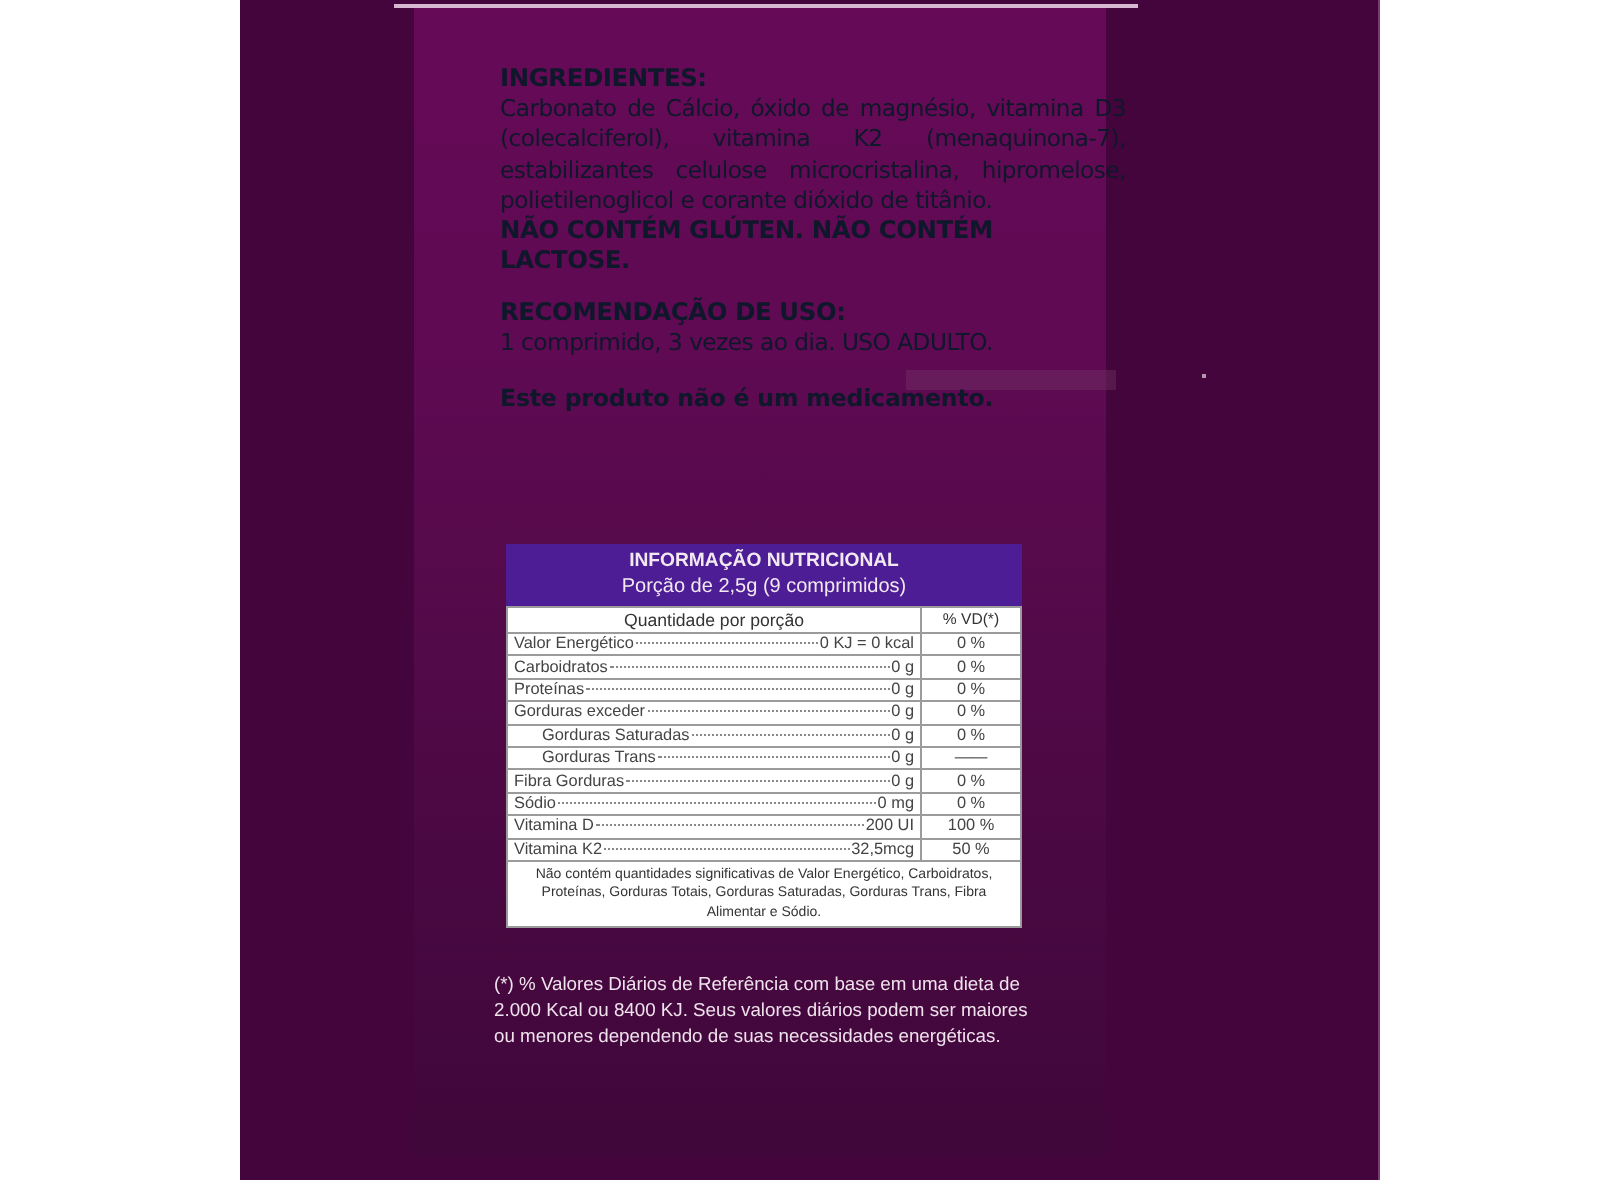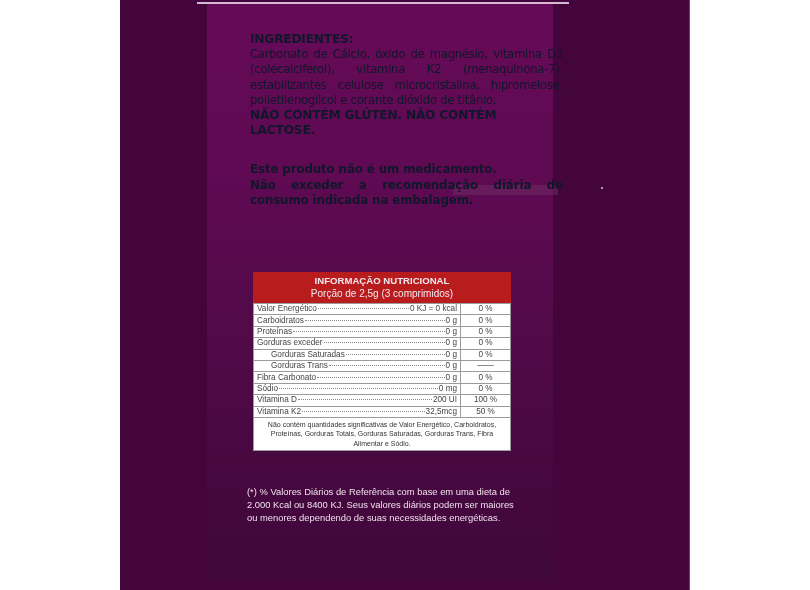--- a/index.html
+++ b/index.html
@@ -99,6 +99,7 @@
   <p class="p">Carbonato de Cálcio, óxido de magnésio, vitamina D3 (colecalciferol), vitamina K2 (menaquinona-7), estabilizantes celulose microcristalina, hipromelose, polietilenoglicol e corante dióxido de titânio.</p>
   <p class="h">NÃO CONTÉM GLÚTEN. NÃO CONTÉM LACTOSE.</p>
   <div class="gap1"></div>
+  <p class="h">RECOMENDAÇÃO DE USO:</p>
   <div class="gap2"></div>
   <div class="warn">
     <p>Este produto não é um medicamento.</p>

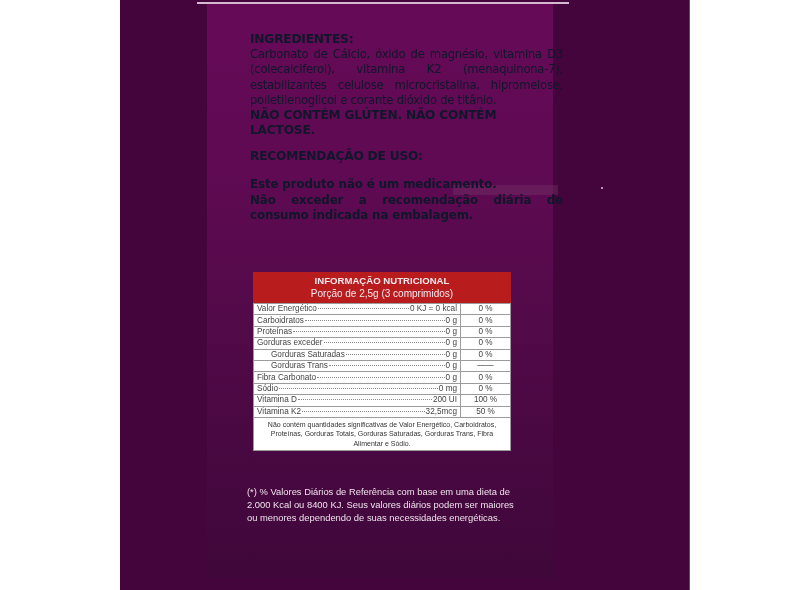--- a/index.html
+++ b/index.html
@@ -100,6 +100,7 @@
   <p class="h">NÃO CONTÉM GLÚTEN. NÃO CONTÉM LACTOSE.</p>
   <div class="gap1"></div>
   <p class="h">RECOMENDAÇÃO DE USO:</p>
+  <p class="p">1 comprimido, 3 vezes ao dia. USO ADULTO.</p>
   <div class="gap2"></div>
   <div class="warn">
     <p>Este produto não é um medicamento.</p>

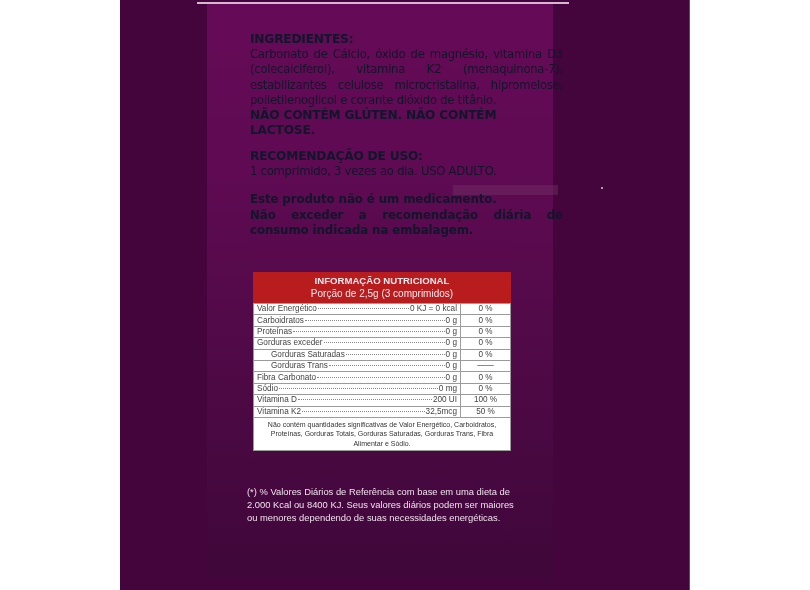--- a/index.html
+++ b/index.html
@@ -104,7 +104,6 @@
   <div class="gap2"></div>
   <div class="warn">
     <p>Este produto não é um medicamento.</p>
-    <p>Não exceder a recomendação diária de consumo indicada na embalagem.</p>
   </div>
 </div>
 

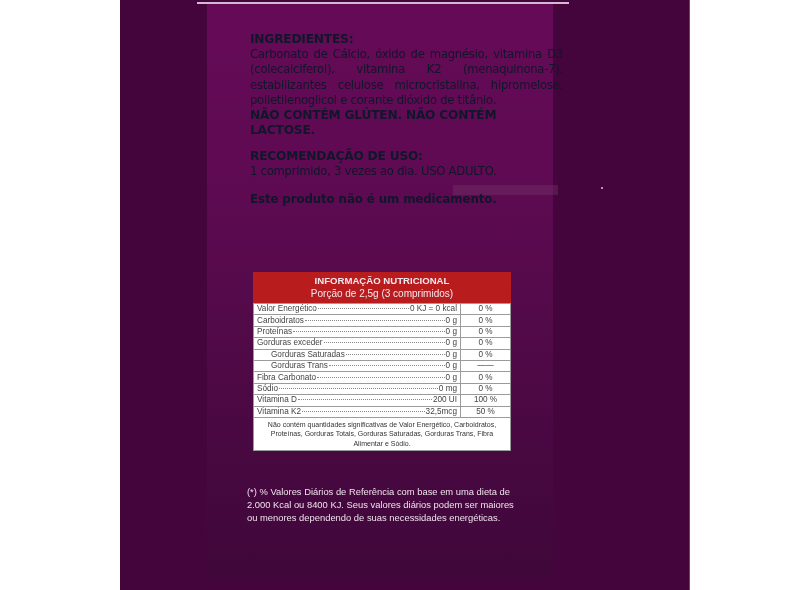--- a/index.html
+++ b/index.html
@@ -46,7 +46,7 @@
     font-family: "Liberation Sans", sans-serif;
   }
   .nut-head {
-    background: #b91c1c; color: #f2e8f0; text-align: center;
+    background: #4c1d95; color: #f2e8f0; text-align: center;
     padding: 3px 0 3px 0;
   }
   .nut-title { font-weight: bold; font-size: 9.6px; line-height: 12px; }

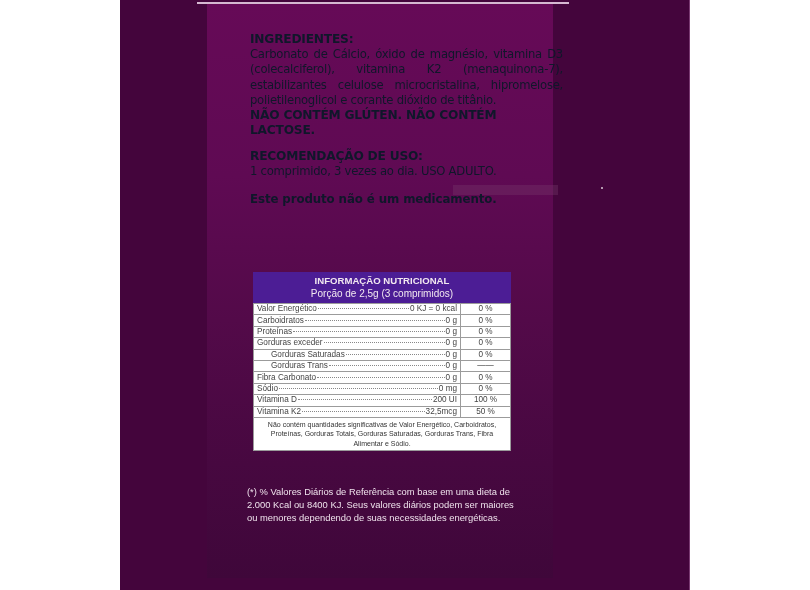--- a/index.html
+++ b/index.html
@@ -110,7 +110,7 @@
 <div class="nut">
   <div class="nut-head">
     <div class="nut-title">INFORMAÇÃO NUTRICIONAL</div>
-    <div class="nut-sub">Porção de 2,5g (3 comprimidos)</div>
+    <div class="nut-sub">Porção de 2,5g (9 comprimidos)</div>
   </div>
   <table class="nt">
     <tbody id="nt-body">

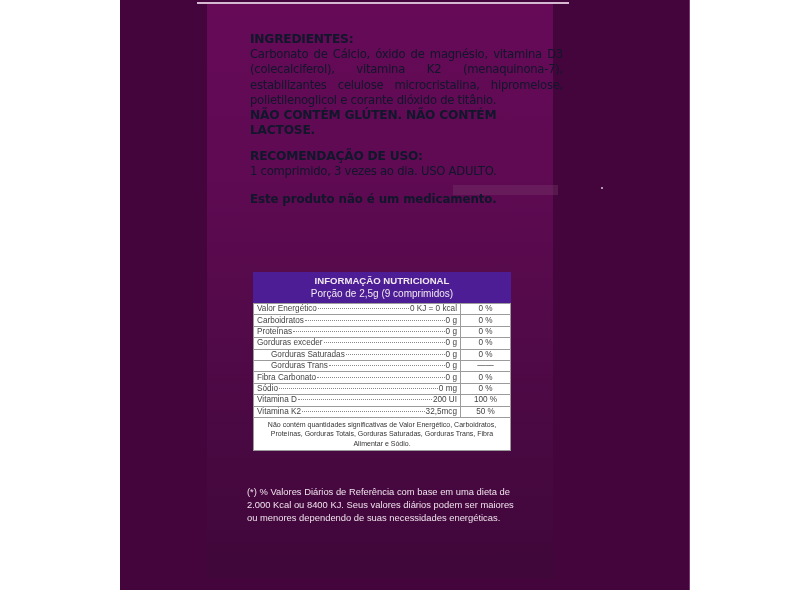--- a/index.html
+++ b/index.html
@@ -114,6 +114,10 @@
   </div>
   <table class="nt">
     <tbody id="nt-body">
+      <tr class="hd">
+        <td>Quantidade por porção</td>
+        <td class="c2">% VD(*)</td>
+      </tr>
     <tr>
           <td>
             <div class="row-inner">

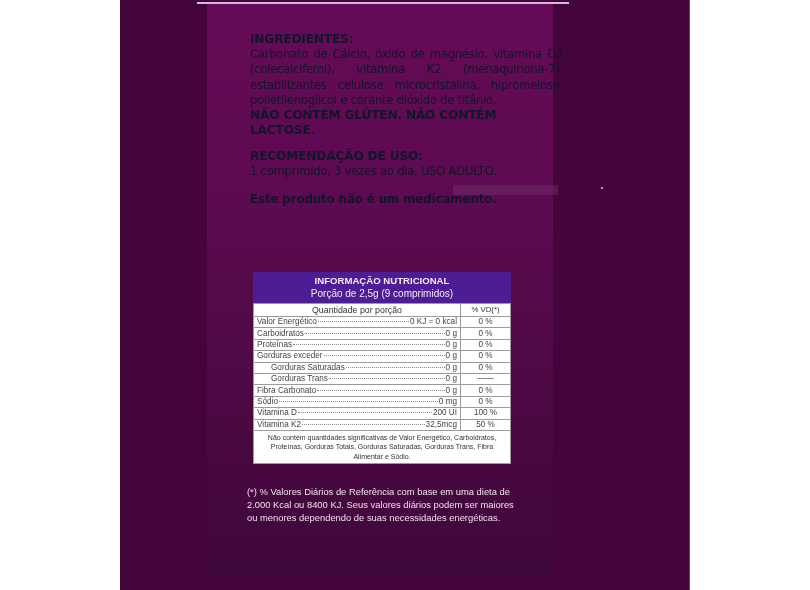--- a/index.html
+++ b/index.html
@@ -181,7 +181,7 @@
         <tr>
           <td>
             <div class="row-inner">
-              <span class="lbl">Fibra Carbonato</span>
+              <span class="lbl">Fibra Gorduras</span>
               <span class="dots"></span>
               <span class="amt">0 g</span>
             </div>

